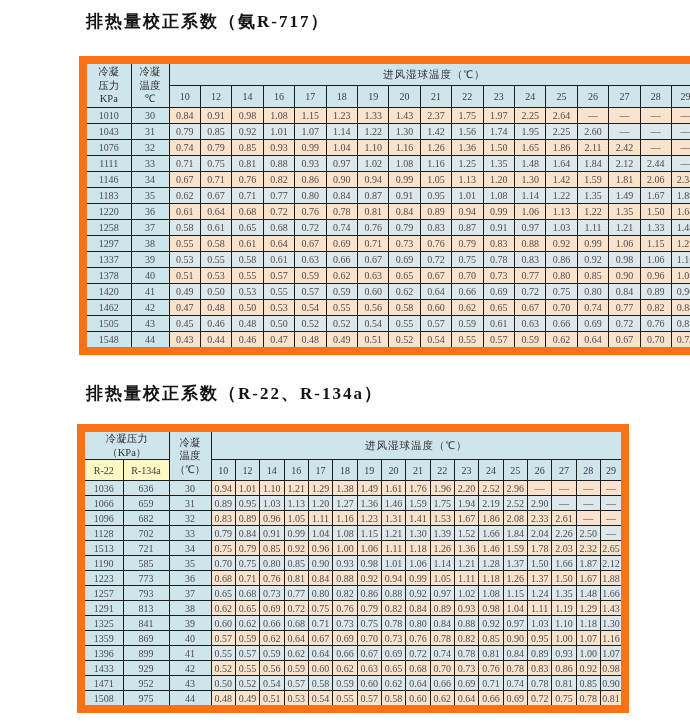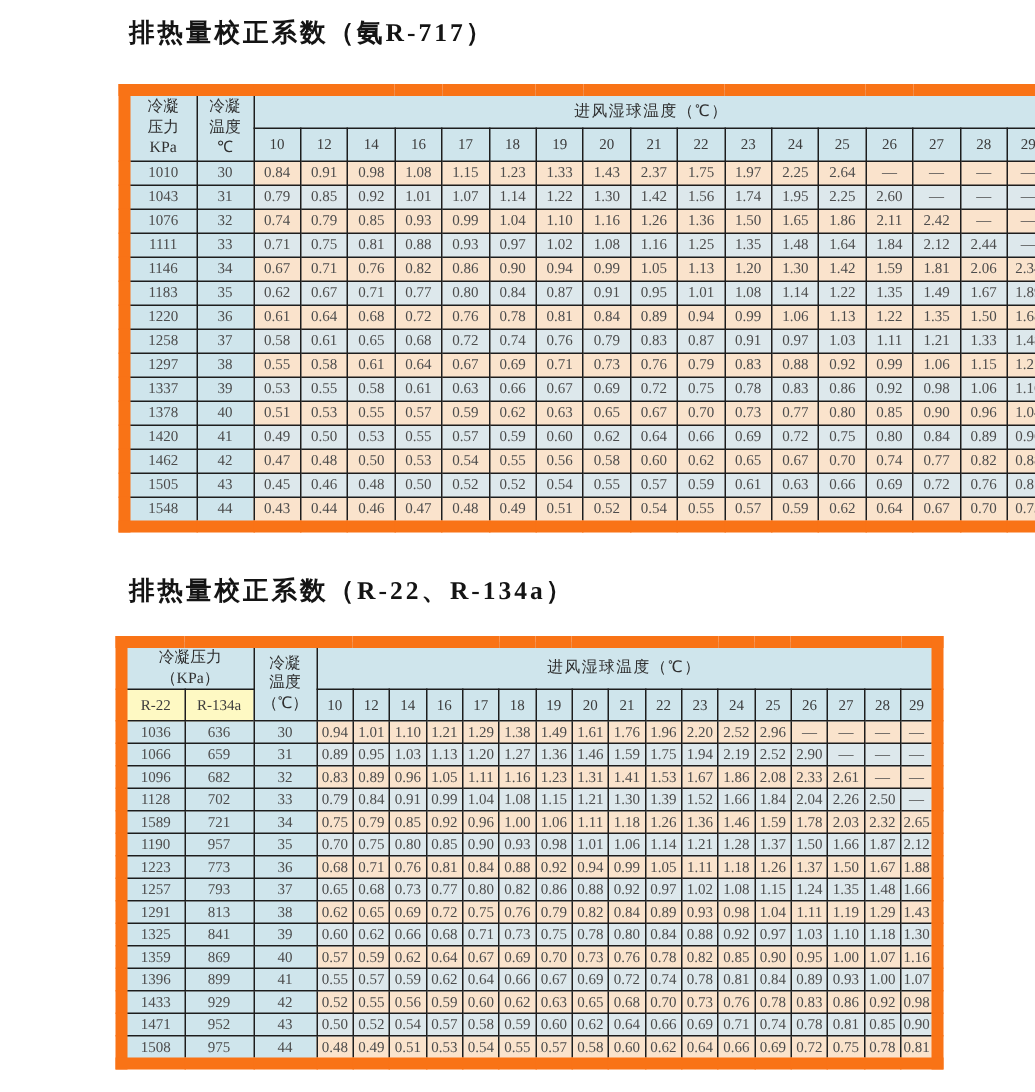--- a/index.html
+++ b/index.html
@@ -526,7 +526,7 @@
           <td class="val">—</td>
         </tr>
         <tr class="peach">
-          <td class="idcell">1589</td>
+          <td class="idcell">1513</td>
           <td class="idcell">721</td>
           <td class="idcell">34</td>
           <td class="val">0.75</td>

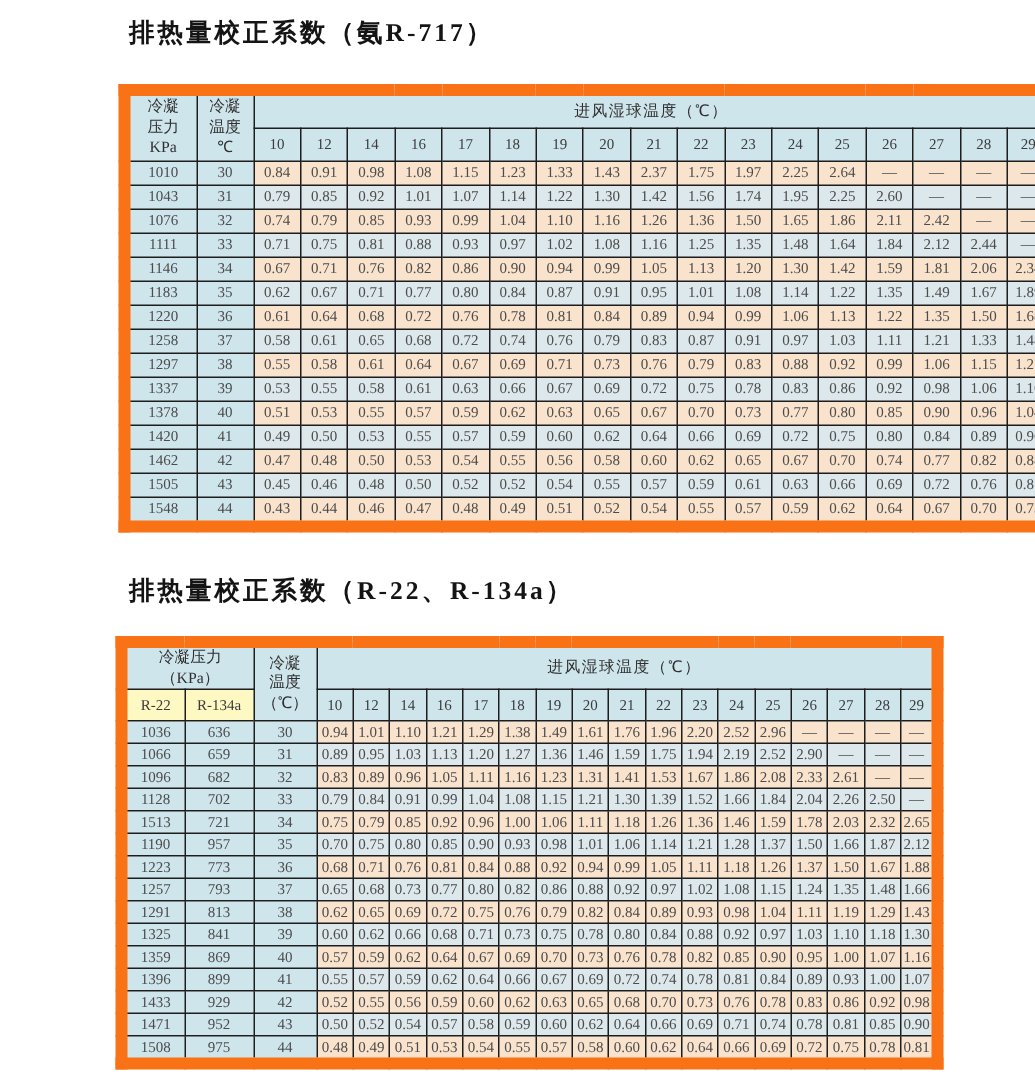--- a/index.html
+++ b/index.html
@@ -549,7 +549,7 @@
         </tr>
         <tr class="blue">
           <td class="idcell">1190</td>
-          <td class="idcell">957</td>
+          <td class="idcell">585</td>
           <td class="idcell">35</td>
           <td class="val">0.70</td>
           <td class="val">0.75</td>

